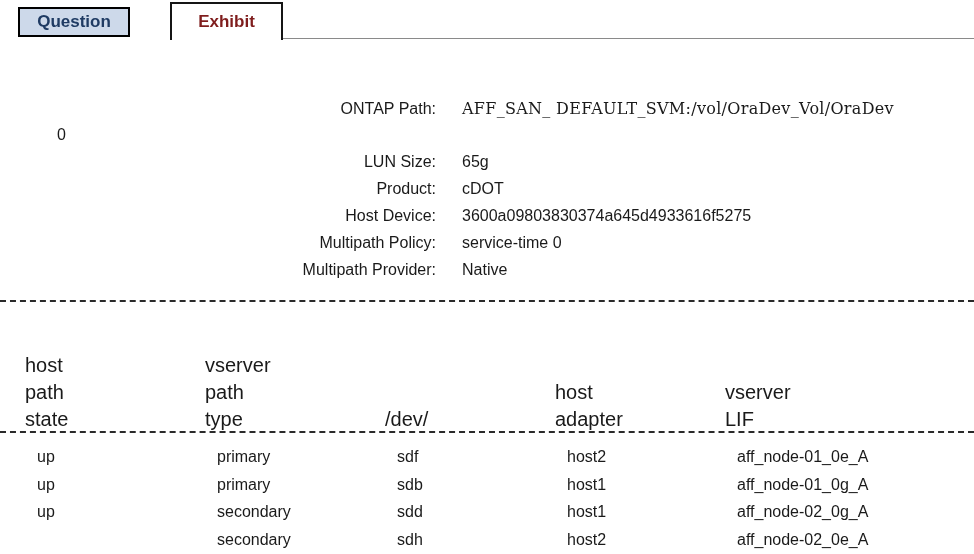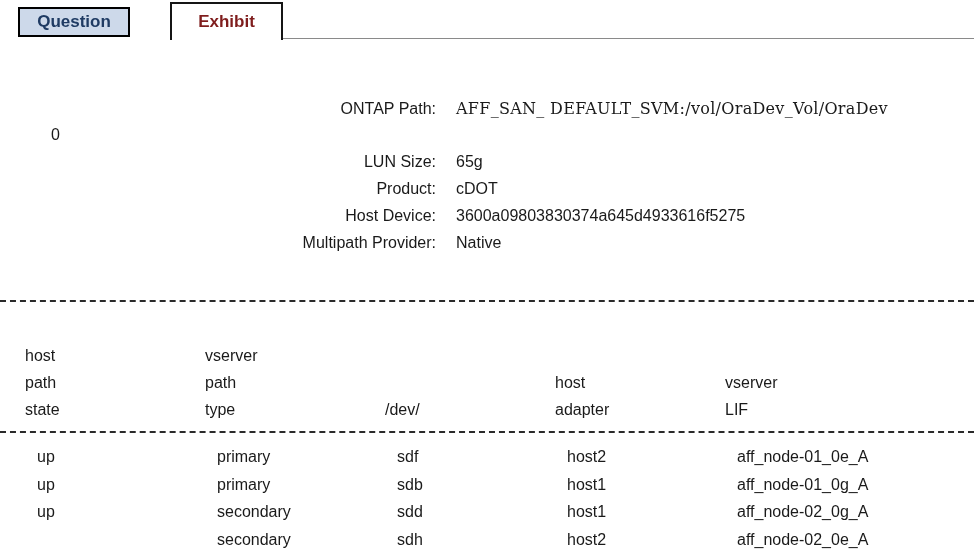--- a/index.html
+++ b/index.html
@@ -49,7 +49,7 @@
   .details { position: absolute; top: 99px; left: 0; width: 100%; }
   .detail-row { display: flex; align-items: baseline; height: 27px; font-size: 16px; padding-left: 31px; }
   .detail-label { width: 405px; text-align: right; flex: 0 0 405px; color: #1a1a1a; }
-  .detail-value { margin-left: 20px; white-space: nowrap; }
+  .detail-value { margin-left: 26px; white-space: nowrap; }
   .detail-value.serif { font-family: "DejaVu Serif", serif; letter-spacing: 0.3px; }
 
   

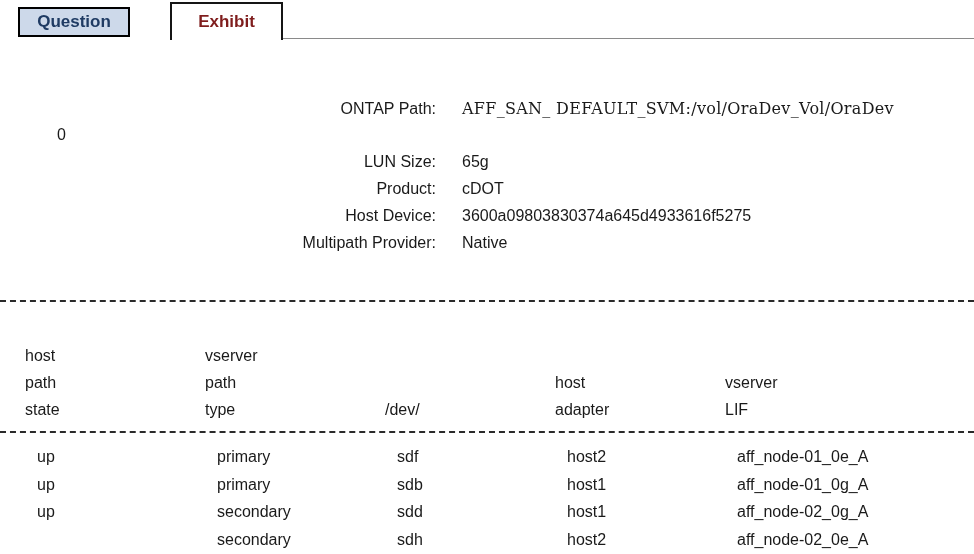--- a/index.html
+++ b/index.html
@@ -112,6 +112,10 @@
       <div class="detail-value">3600a09803830374a645d4933616f5275</div>
     </div>
     <div class="detail-row">
+      <div class="detail-label">Multipath Policy:</div>
+      <div class="detail-value">service-time 0</div>
+    </div>
+    <div class="detail-row">
       <div class="detail-label">Multipath Provider:</div>
       <div class="detail-value">Native</div>
     </div>

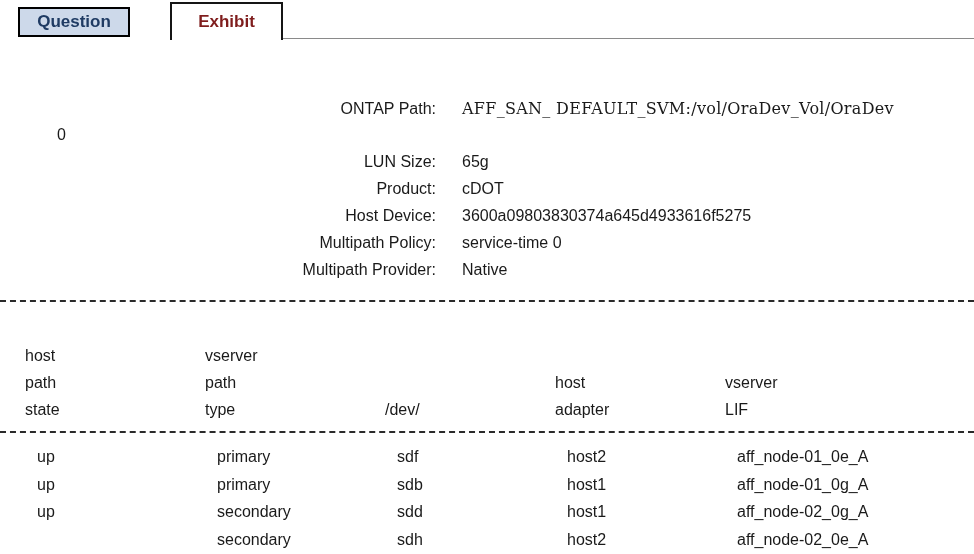--- a/index.html
+++ b/index.html
@@ -66,9 +66,9 @@
     width: 974px;
   }
   .thead {
-    position: absolute; top: 342px; left: 0;
+    position: absolute; top: 352px; left: 0;
     align-items: end;
-    font-size: 16px;
+    font-size: 20px;
   }
   .thead .hline { line-height: 27px; }
   .tbody {

